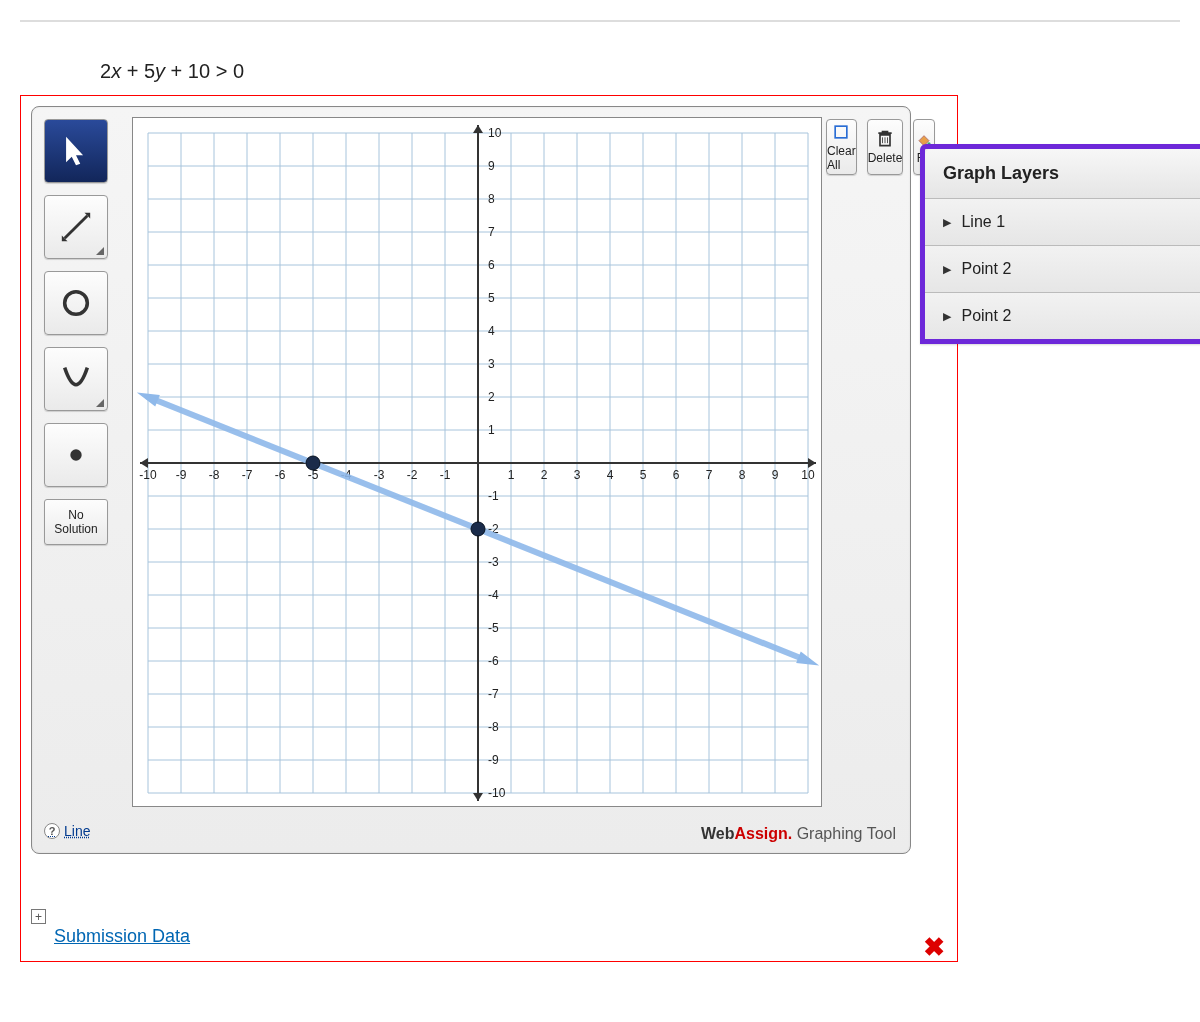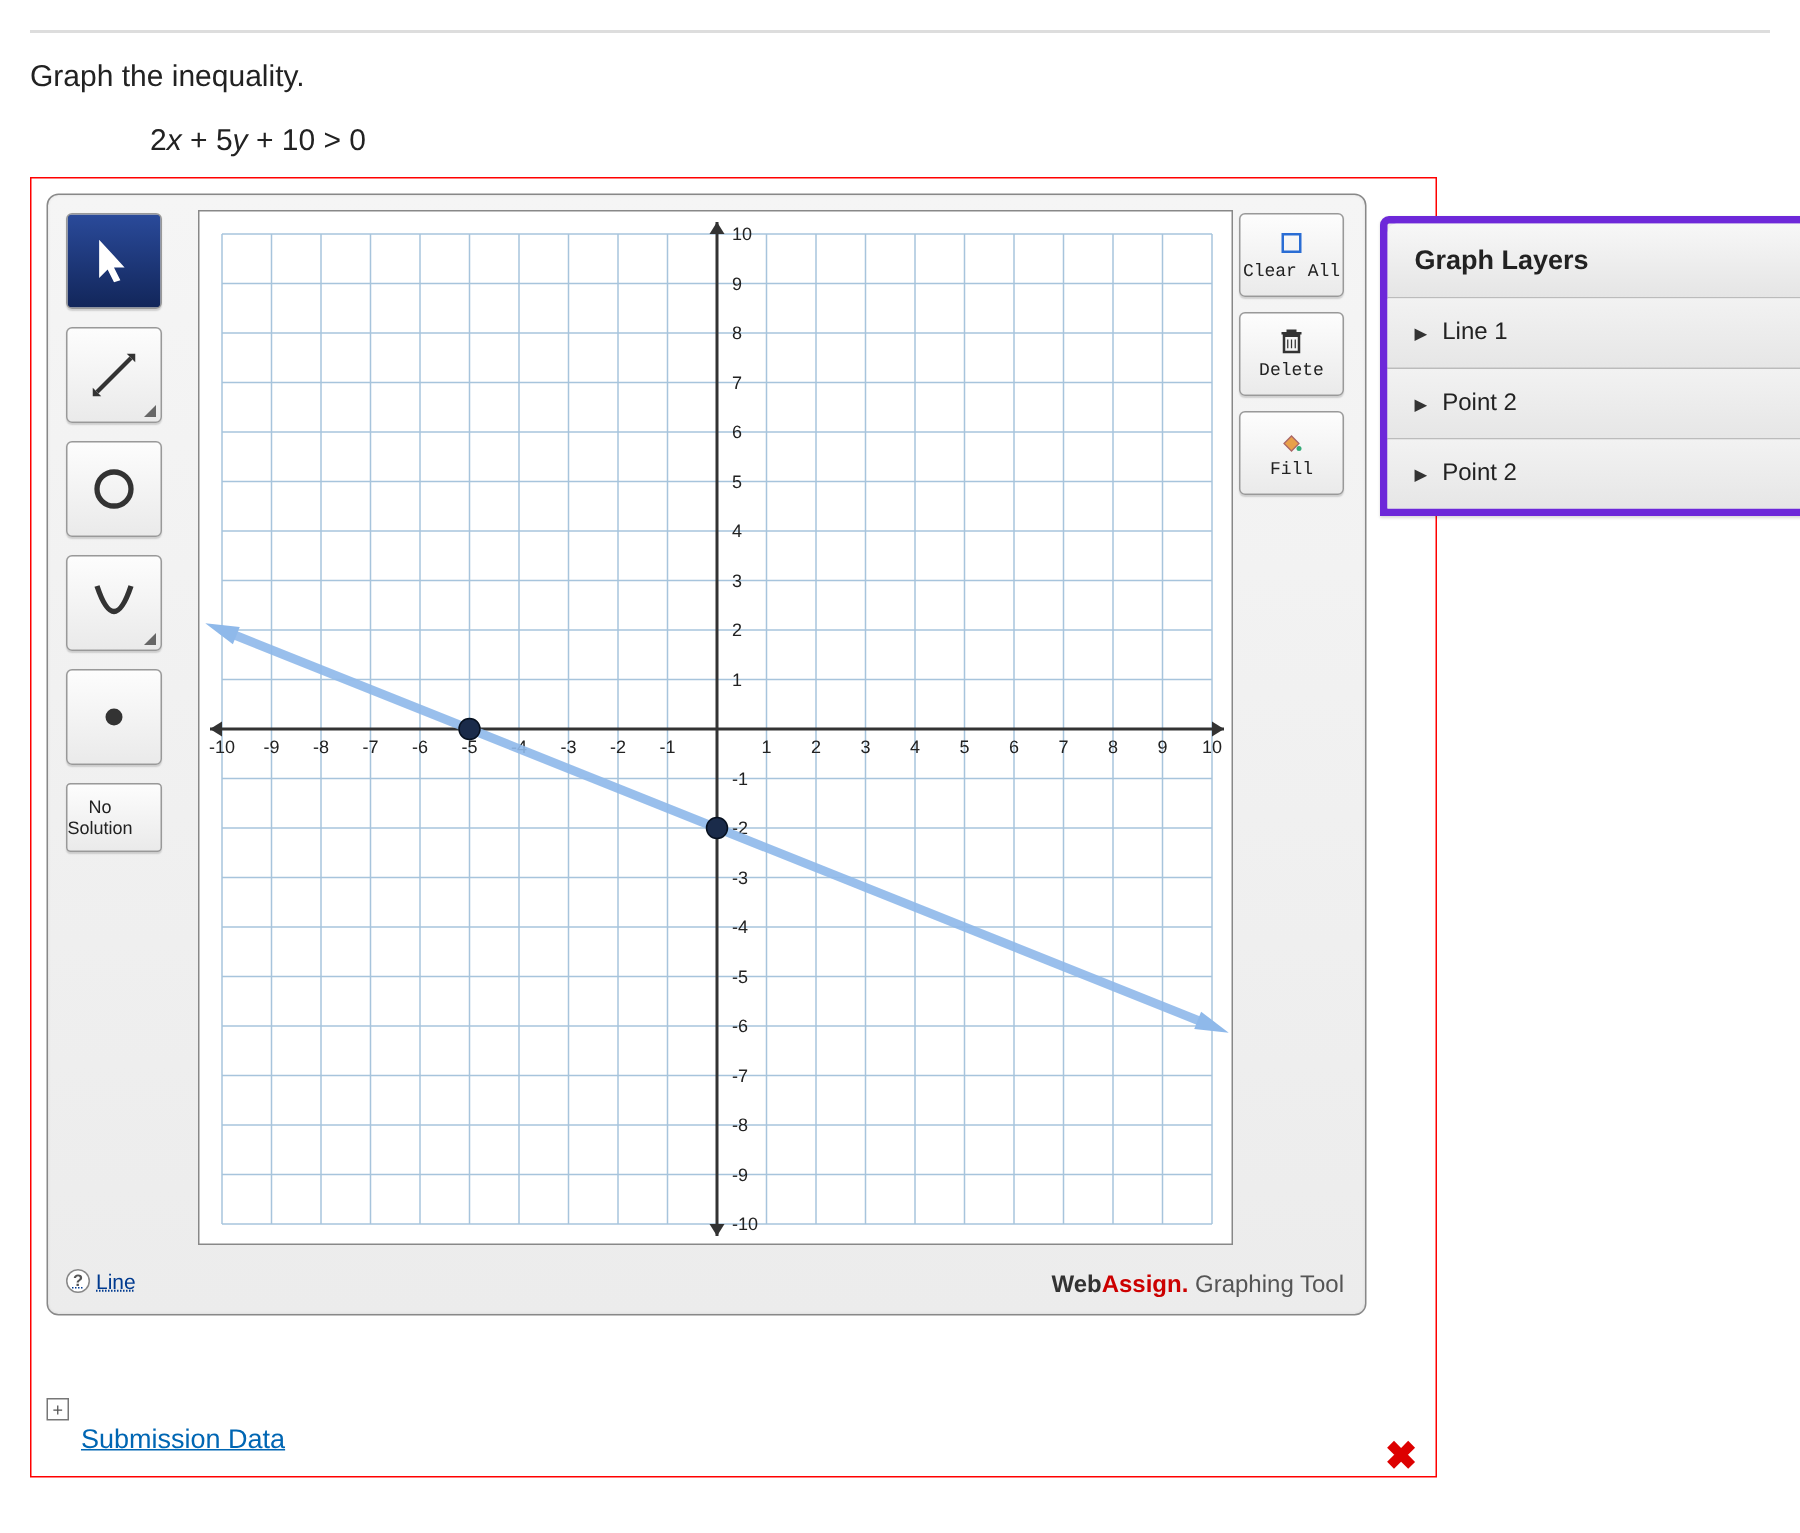--- a/index.html
+++ b/index.html
@@ -154,7 +154,6 @@
 <body>
 
 <div class="top-border">
-  <div class="question-text">Graph the inequality.</div>
   <div class="equation">
     2<span class="var">x</span> + 5<span class="var">y</span> + 10 &gt; 0
   </div>

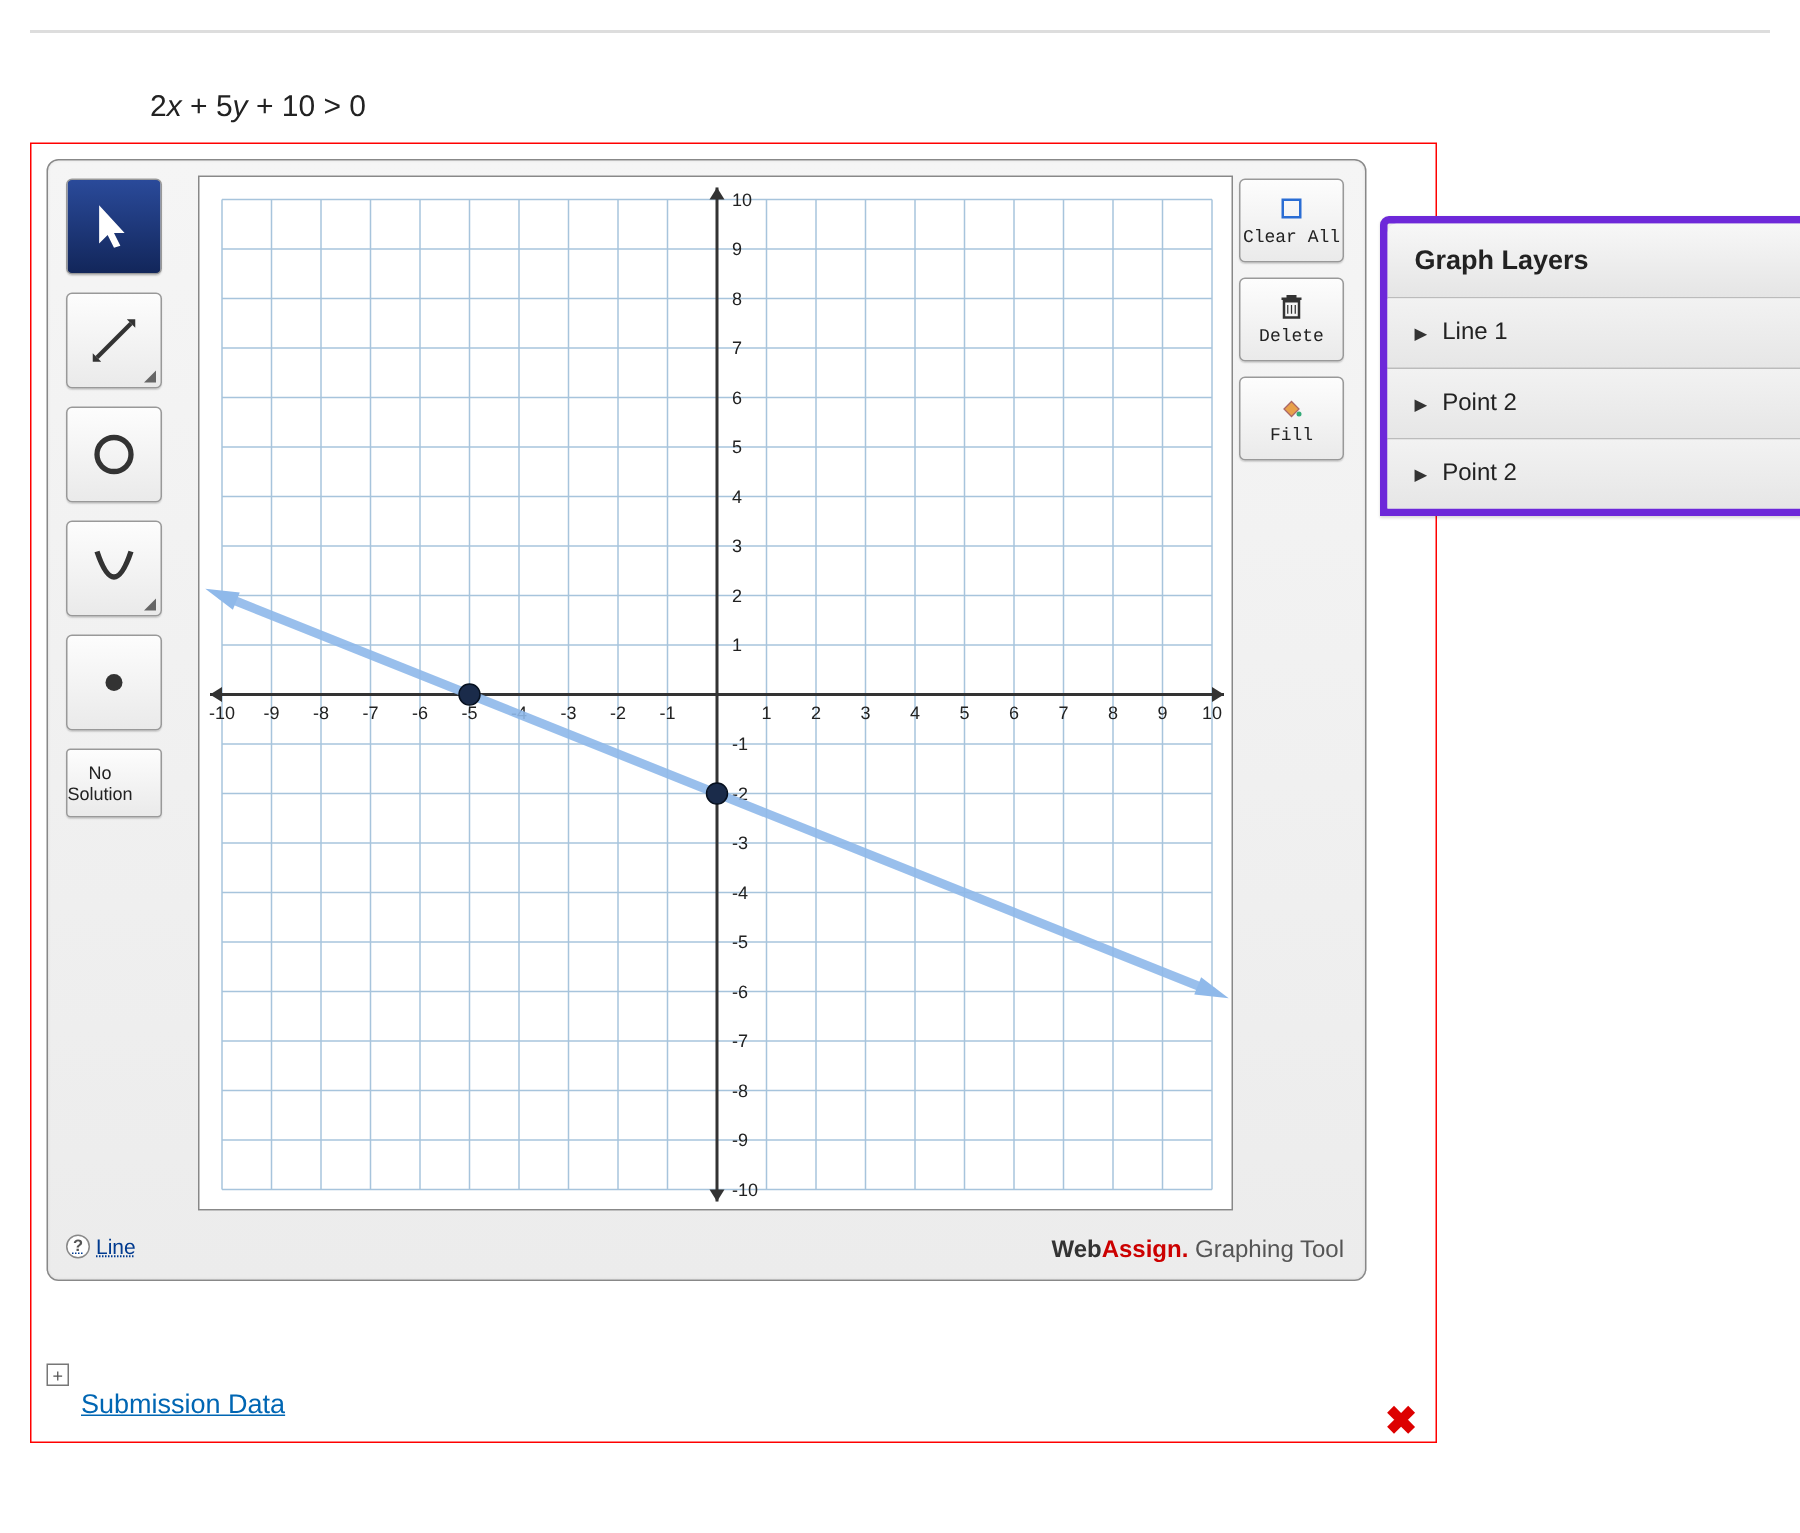--- a/index.html
+++ b/index.html
@@ -82,7 +82,7 @@
   
   .right-buttons {
     position:absolute; right:12px; top:12px; width:72px;
-    display:flex;flex-direction:column;gap:10px;font-family:Liberation Mono, monospace;
+    display:flex;flex-direction:row;gap:10px;
   }
   .small-btn {
     width:70px;height:56px;border:1px solid #999;border-radius:4px;

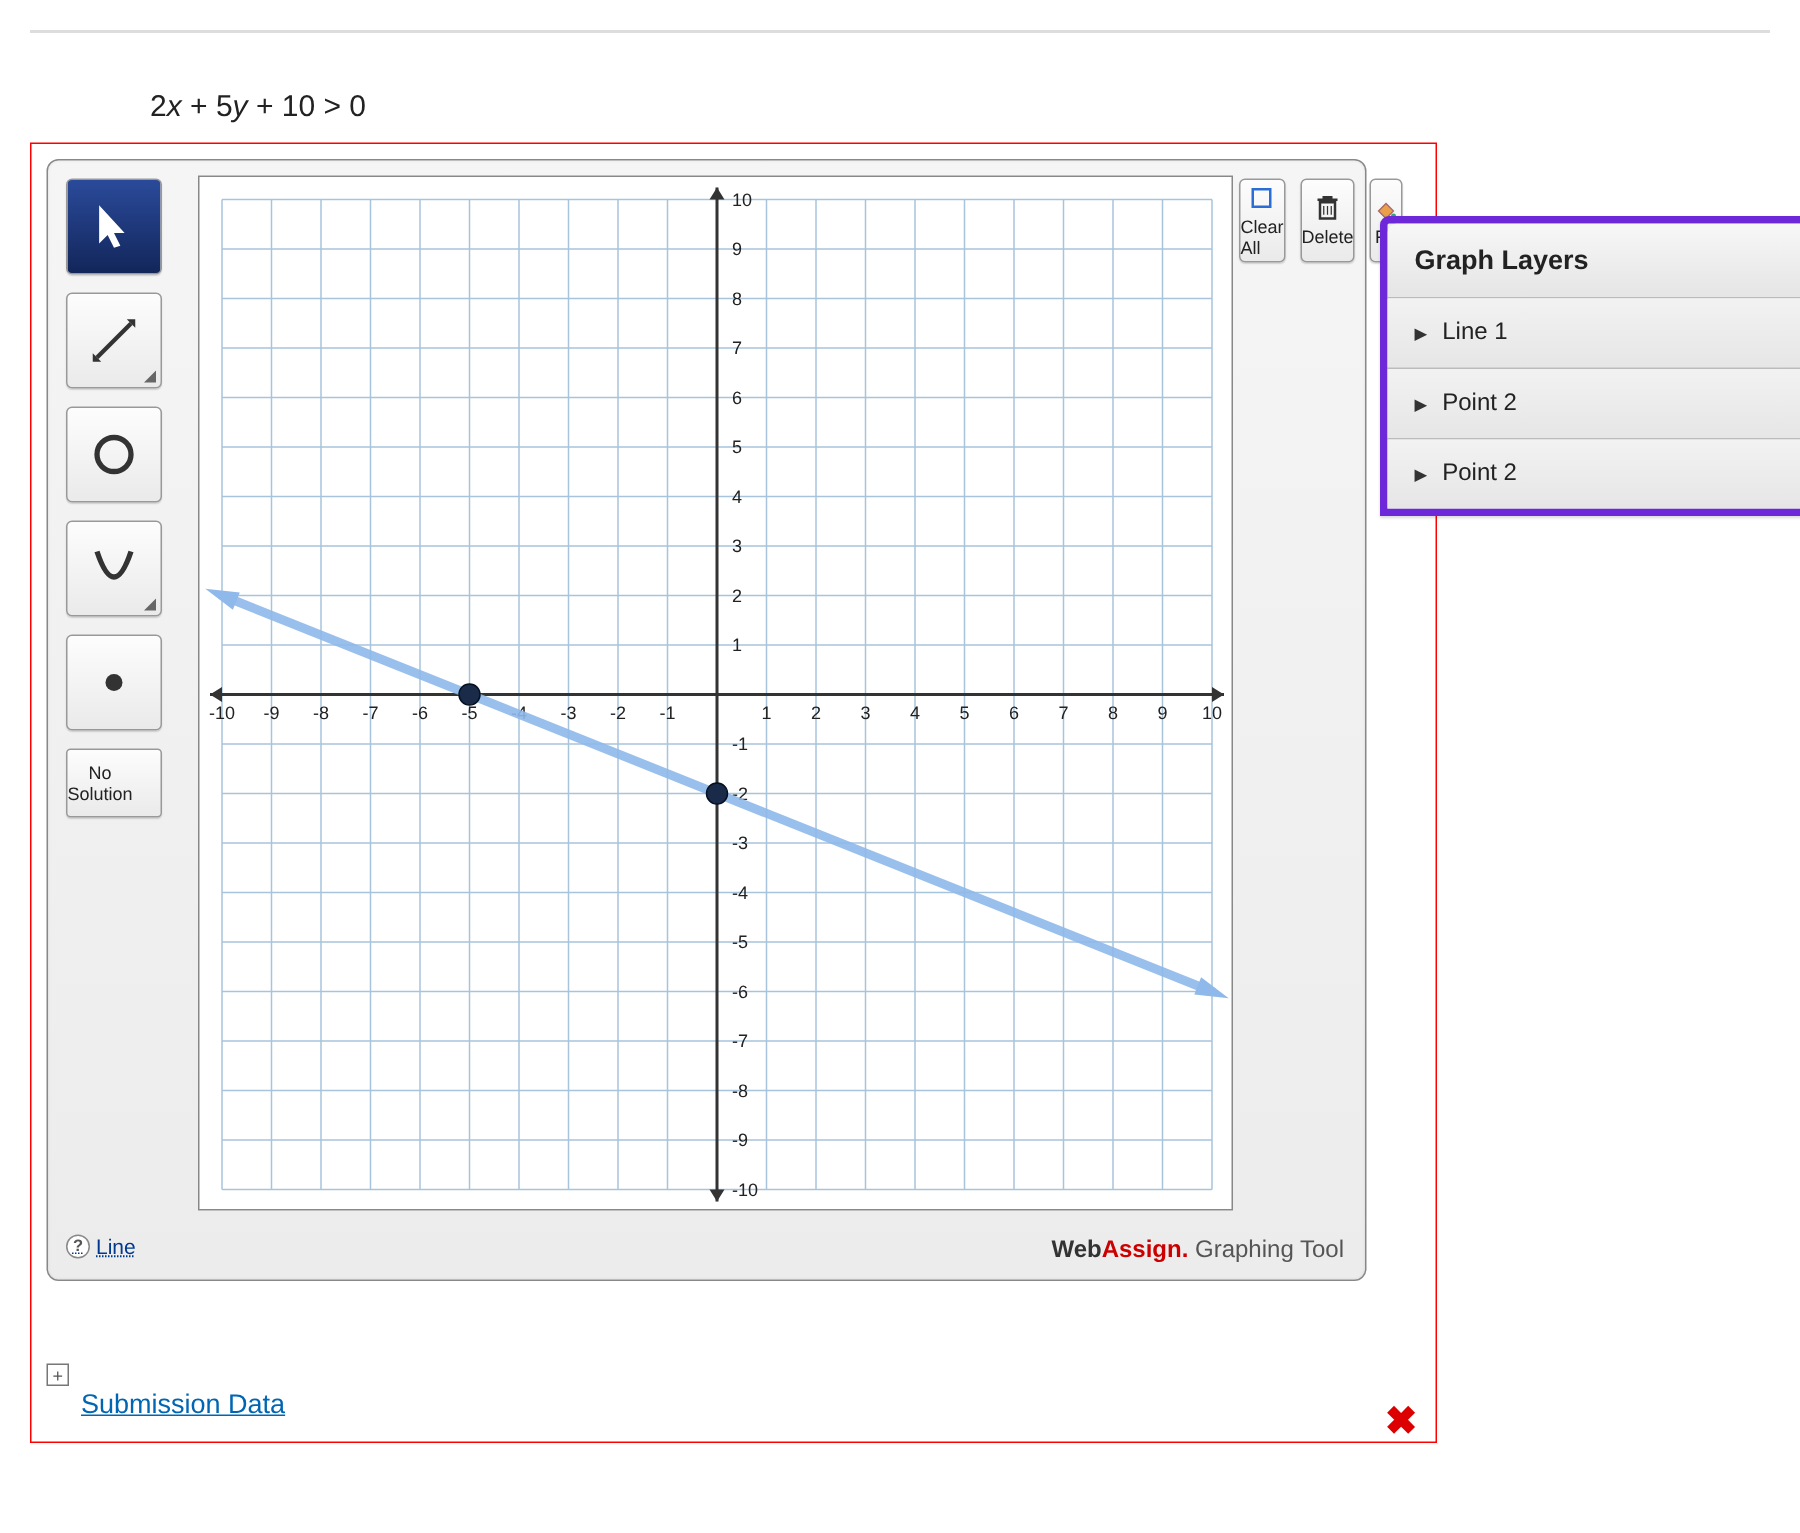--- a/index.html
+++ b/index.html
@@ -65,7 +65,7 @@
     border:1px solid #999; border-radius:3px;
     background: linear-gradient(#fdfdfd,#eaeaea);
     font-size:12px; text-align:center; line-height:14px;
-    display:flex;align-items:center;
+    display:flex;align-items:center;justify-content:center;
     cursor:pointer; box-shadow: 0 1px 1px rgba(0,0,0,0.15);
   }
   

